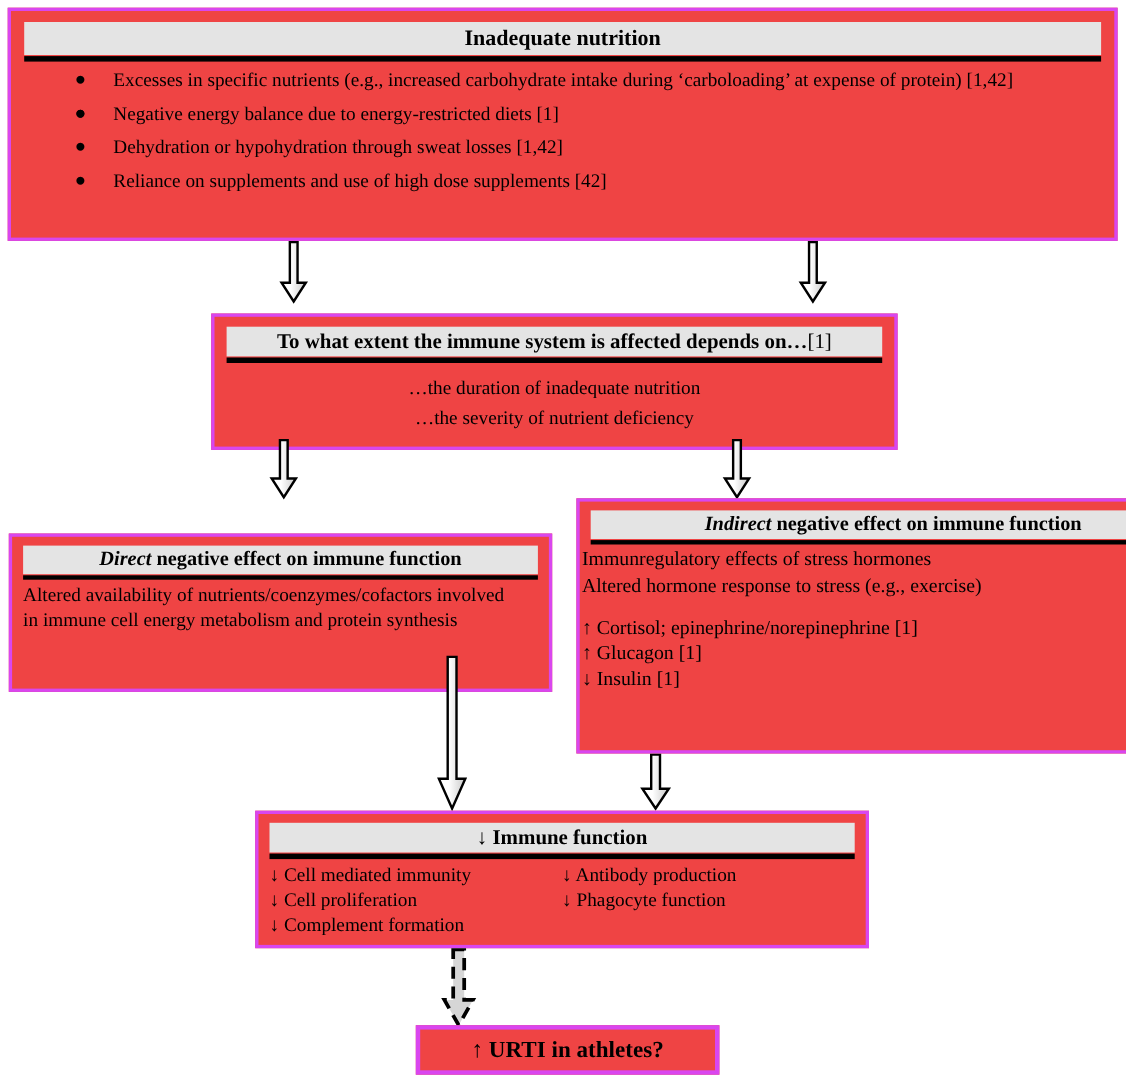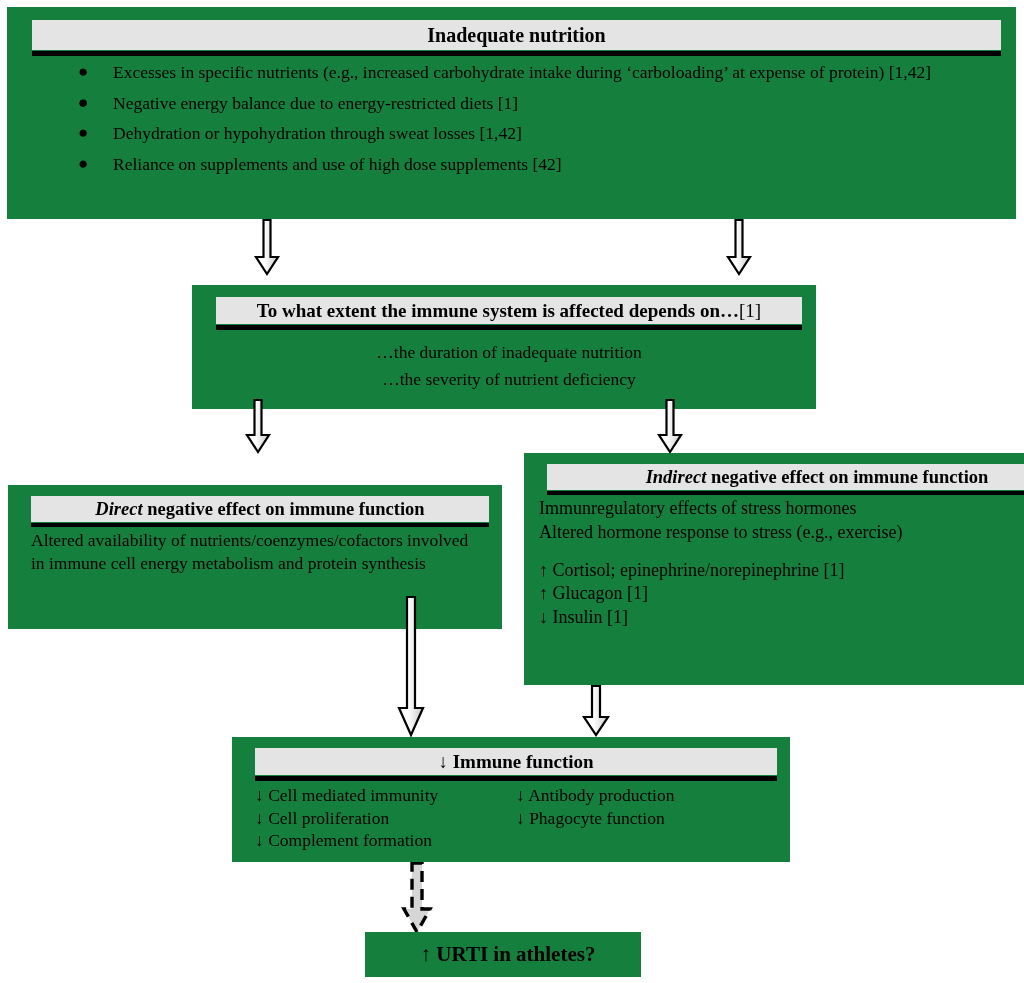--- a/index.html
+++ b/index.html
@@ -24,9 +24,8 @@
   .box {
     position: absolute;
     box-sizing: border-box;
-    background: #15803d;
-    border: 3px solid #15803d;
-    padding-left: 10px;
+    background: #ef4444;
+    border: 3px solid #d946ef;
   }
 
   .hdr {

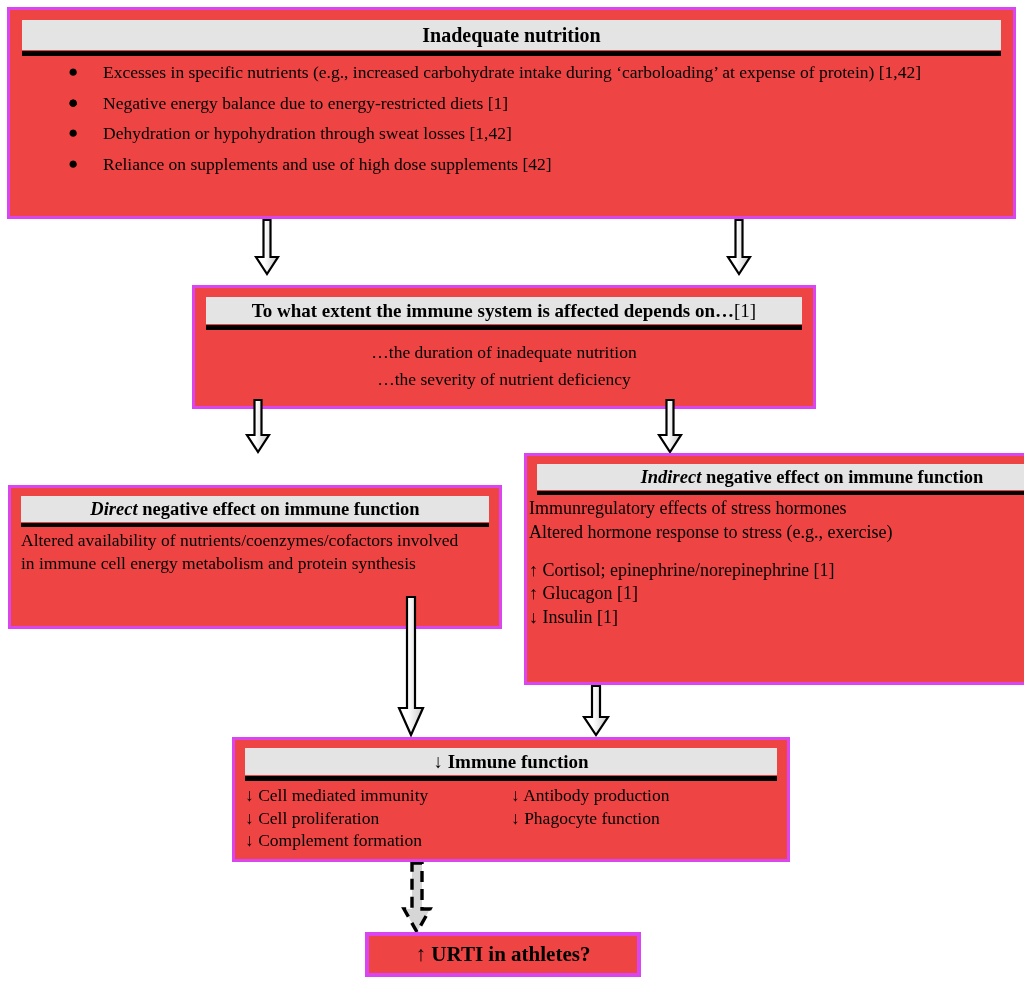--- a/index.html
+++ b/index.html
@@ -111,7 +111,7 @@
 
   
   #box-urti {
-    left: 365px; top: 932px; width: 276px; height: 45px;
+    left: 378px; top: 932px; width: 276px; height: 45px;
     border-width: 4px;
     display: flex; align-items: center; justify-content: center;
   }

